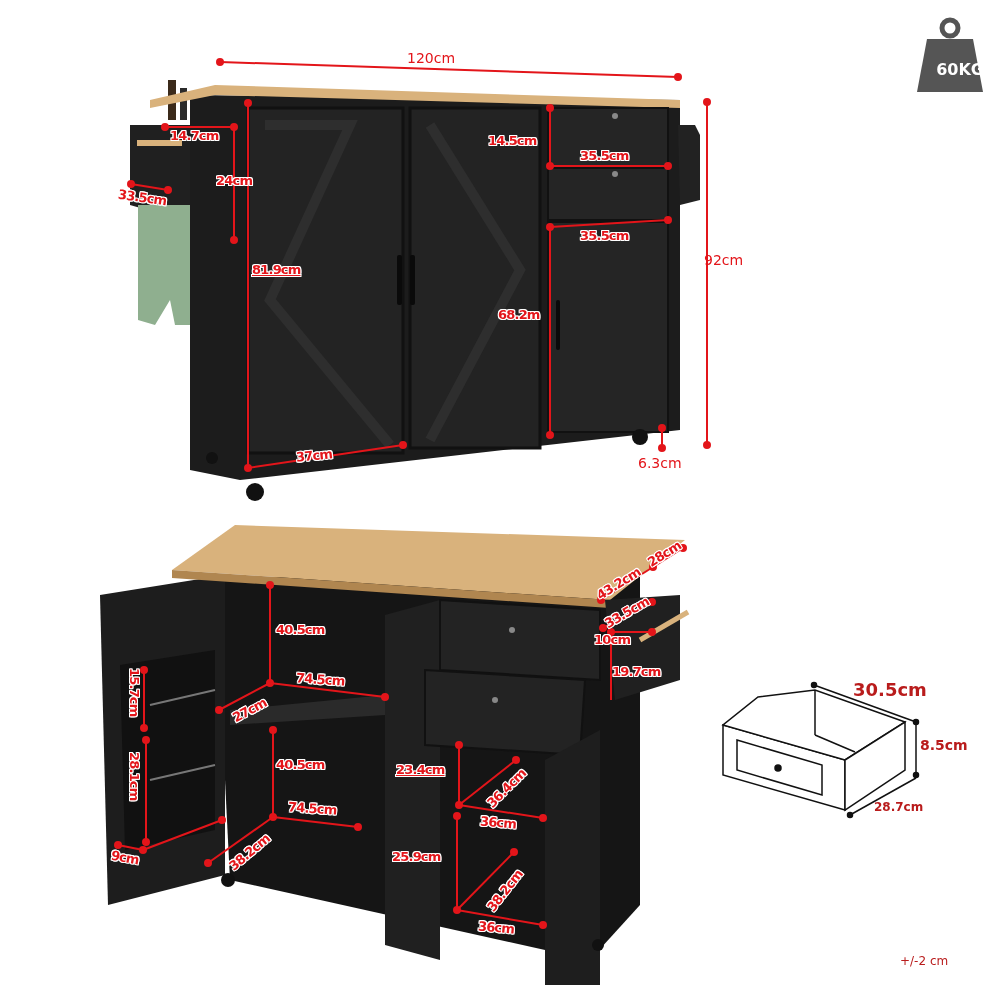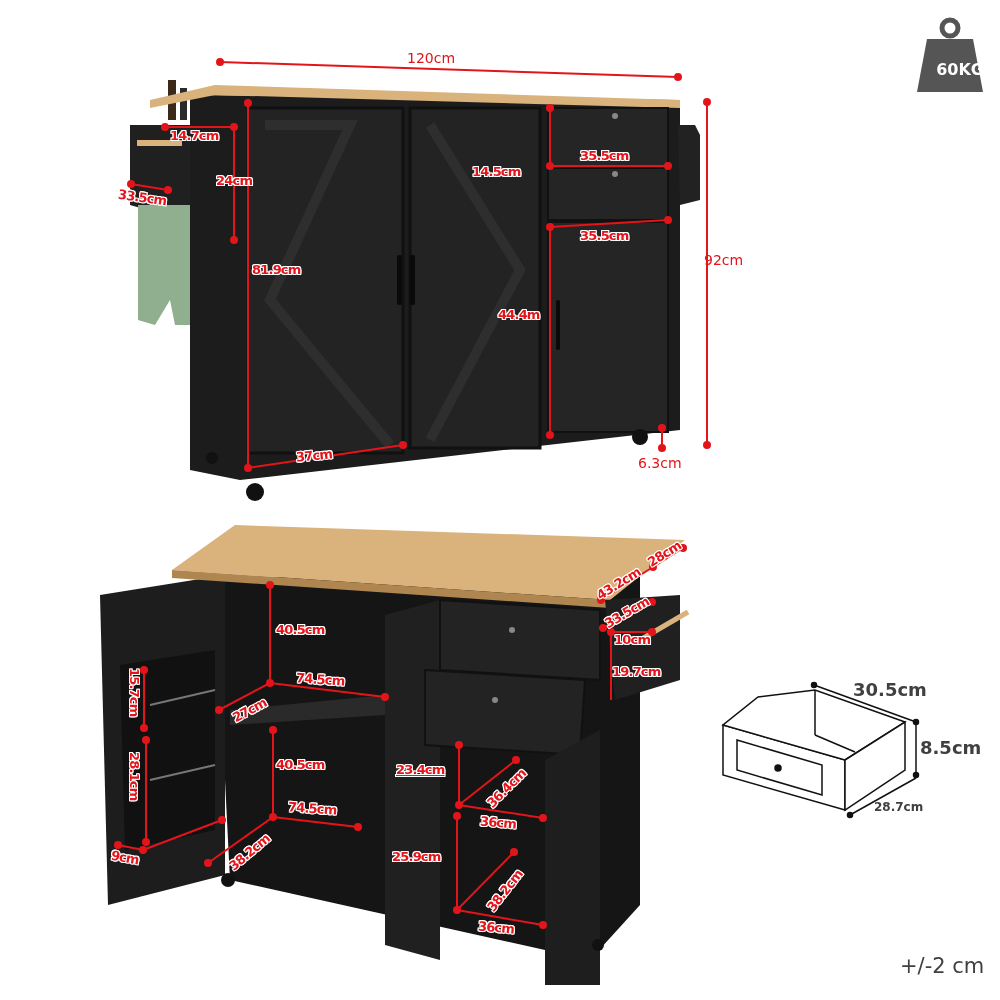--- a/index.html
+++ b/index.html
@@ -205,7 +205,7 @@
 <div class="dim" style="left:118px;top:190px;transform:rotate(8deg);">33.5cm</div>
 <div class="dim" style="left:252px;top:262px;">81.9cm</div>
 <div class="dim" style="left:296px;top:448px;transform:rotate(-6deg);">37cm</div>
-<div class="dim" style="left:472px;top:133px;margin-top:31px;">14.5cm</div>
+<div class="dim" style="left:488px;top:133px;">14.5cm</div>
 <div class="dim" style="left:580px;top:148px;">35.5cm</div>
 <div class="dim" style="left:580px;top:228px;">35.5cm</div>
 <div class="dim" style="left:498px;top:307px;">44.4m</div>

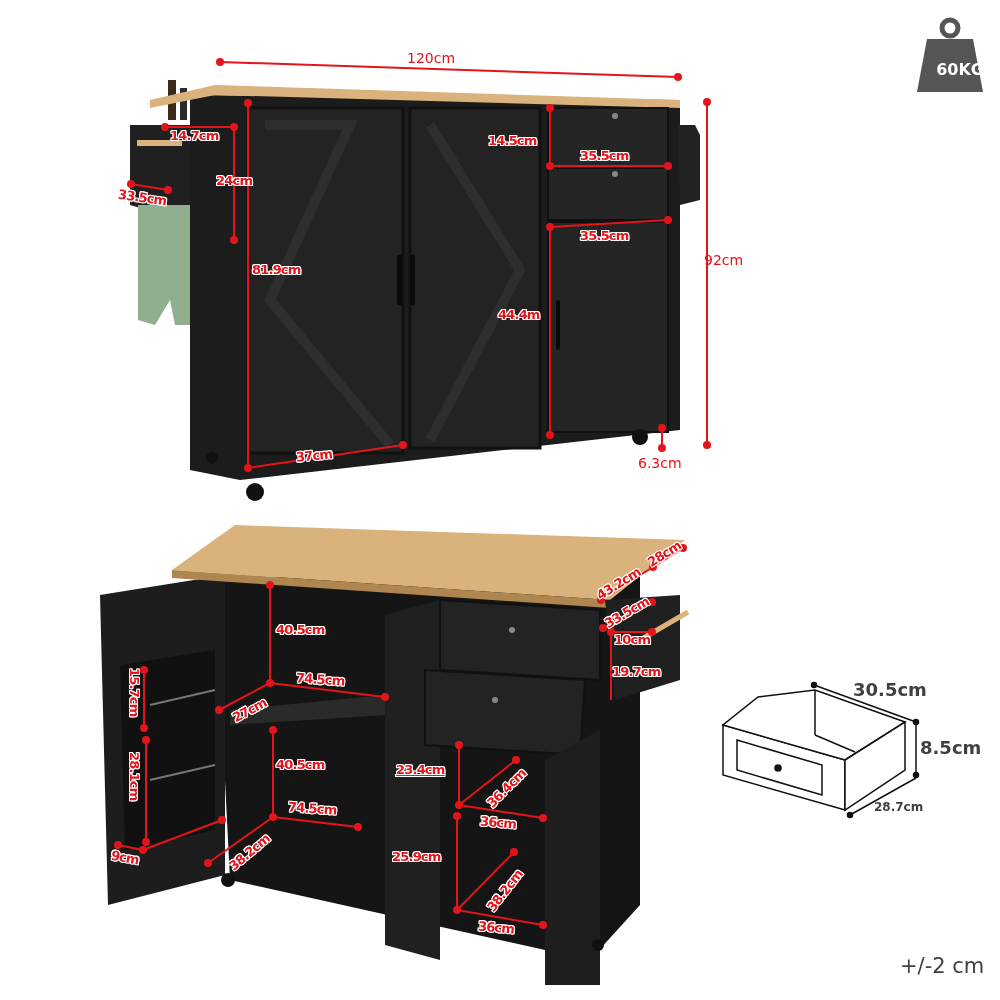--- a/index.html
+++ b/index.html
@@ -203,7 +203,7 @@
 <div class="dim" style="left:170px;top:128px;text-align:right;">14.7cm</div>
 <div class="dim" style="left:184px;top:173px;padding-left:32px;">24cm</div>
 <div class="dim" style="left:118px;top:190px;transform:rotate(8deg);">33.5cm</div>
-<div class="dim" style="left:252px;top:262px;">81.9cm</div>
+<div class="dim" style="left:252px;top:262px;text-decoration:underline;">81.9cm</div>
 <div class="dim" style="left:296px;top:448px;transform:rotate(-6deg);">37cm</div>
 <div class="dim" style="left:488px;top:133px;">14.5cm</div>
 <div class="dim" style="left:580px;top:148px;">35.5cm</div>

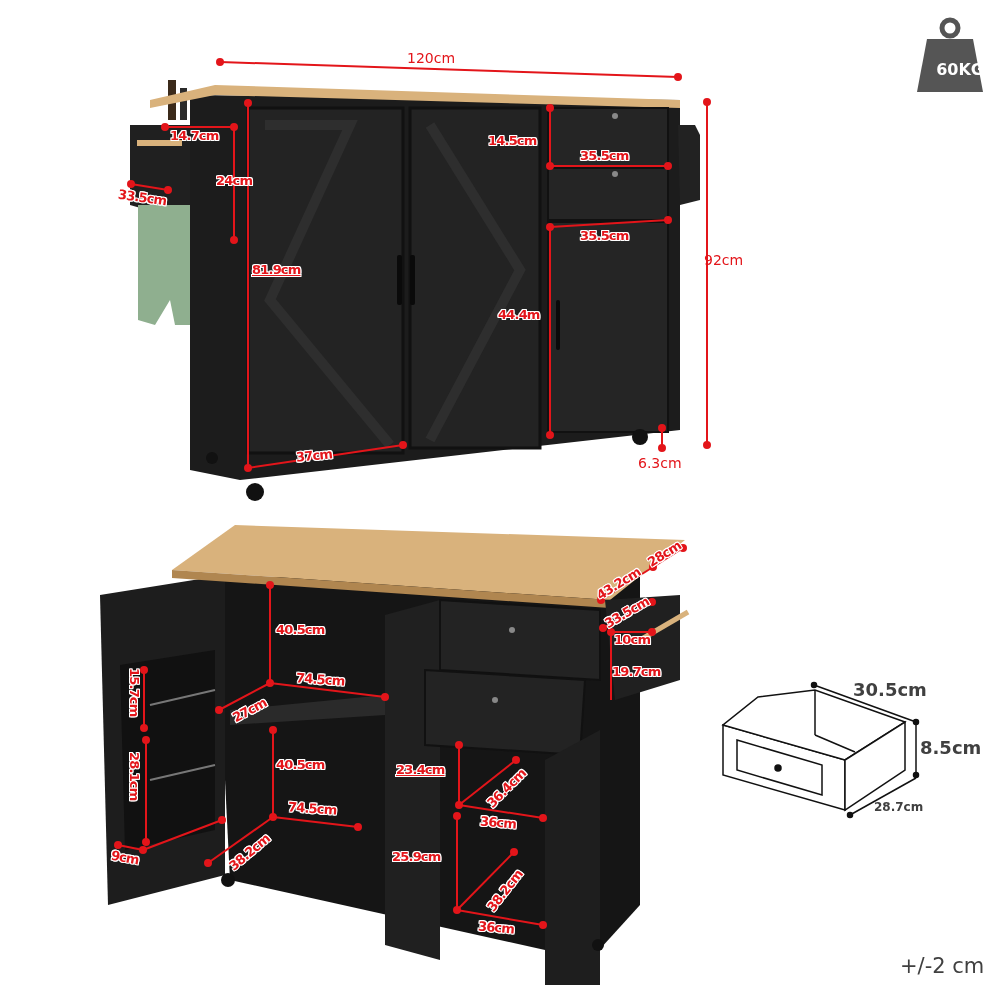--- a/index.html
+++ b/index.html
@@ -208,7 +208,7 @@
 <div class="dim" style="left:488px;top:133px;">14.5cm</div>
 <div class="dim" style="left:580px;top:148px;">35.5cm</div>
 <div class="dim" style="left:580px;top:228px;">35.5cm</div>
-<div class="dim" style="left:498px;top:307px;">44.4m</div>
+<div class="dim" style="left:498px;top:307px;">68.2m</div>
 <div class="dim plain" style="left:638px;top:455px;">6.3cm</div>
 
 <div class="dim" style="left:594px;top:590px;transform:rotate(-32deg);transform-origin:left top;">43.2cm</div>

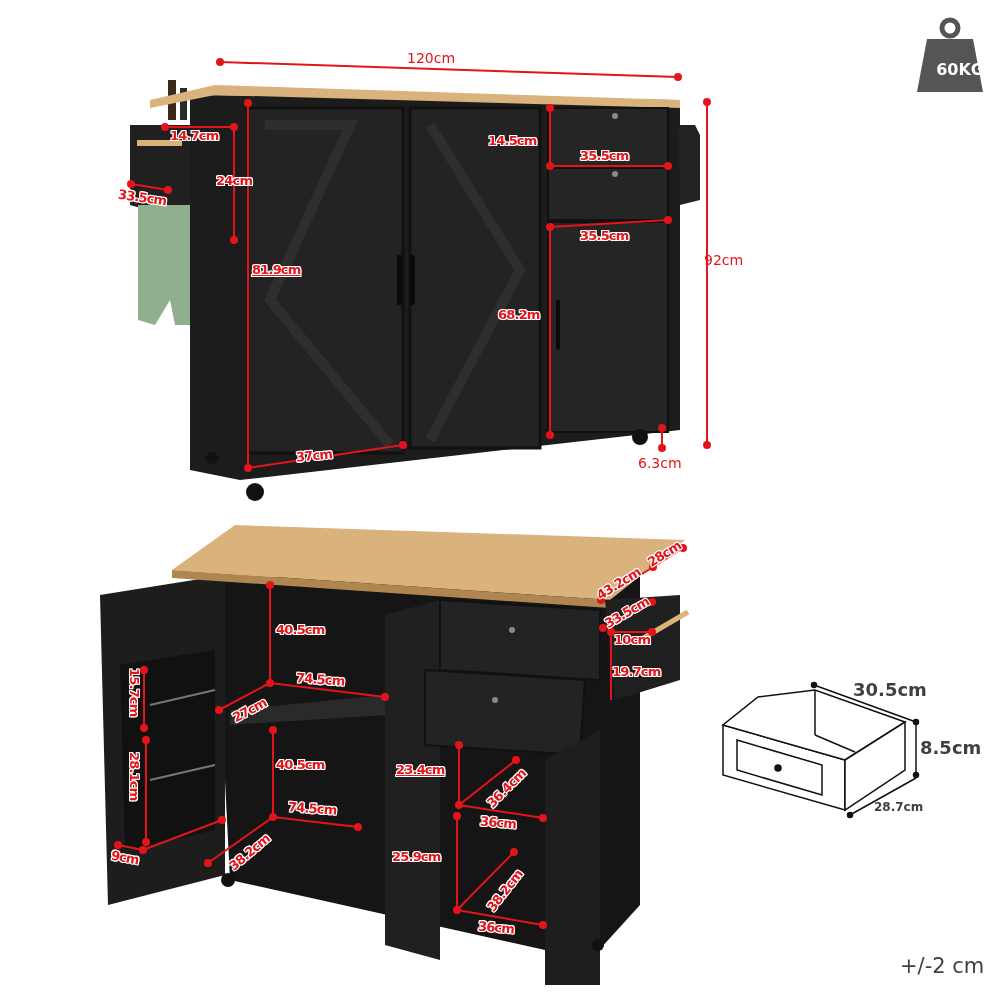--- a/index.html
+++ b/index.html
@@ -214,7 +214,7 @@
 <div class="dim" style="left:594px;top:590px;transform:rotate(-32deg);transform-origin:left top;">43.2cm</div>
 <div class="dim" style="left:645px;top:557px;transform:rotate(-32deg);transform-origin:left top;">28cm</div>
 <div class="dim" style="left:602px;top:618px;transform:rotate(-30deg);transform-origin:left top;">33.5cm</div>
-<div class="dim" style="left:614px;top:632px;">10cm</div>
+<div class="dim" style="left:594px;top:632px;">10cm</div>
 <div class="dim" style="left:612px;top:664px;">19.7cm</div>
 <div class="dim" style="left:276px;top:622px;">40.5cm</div>
 <div class="dim" style="left:296px;top:672px;transform:rotate(4deg);">74.5cm</div>

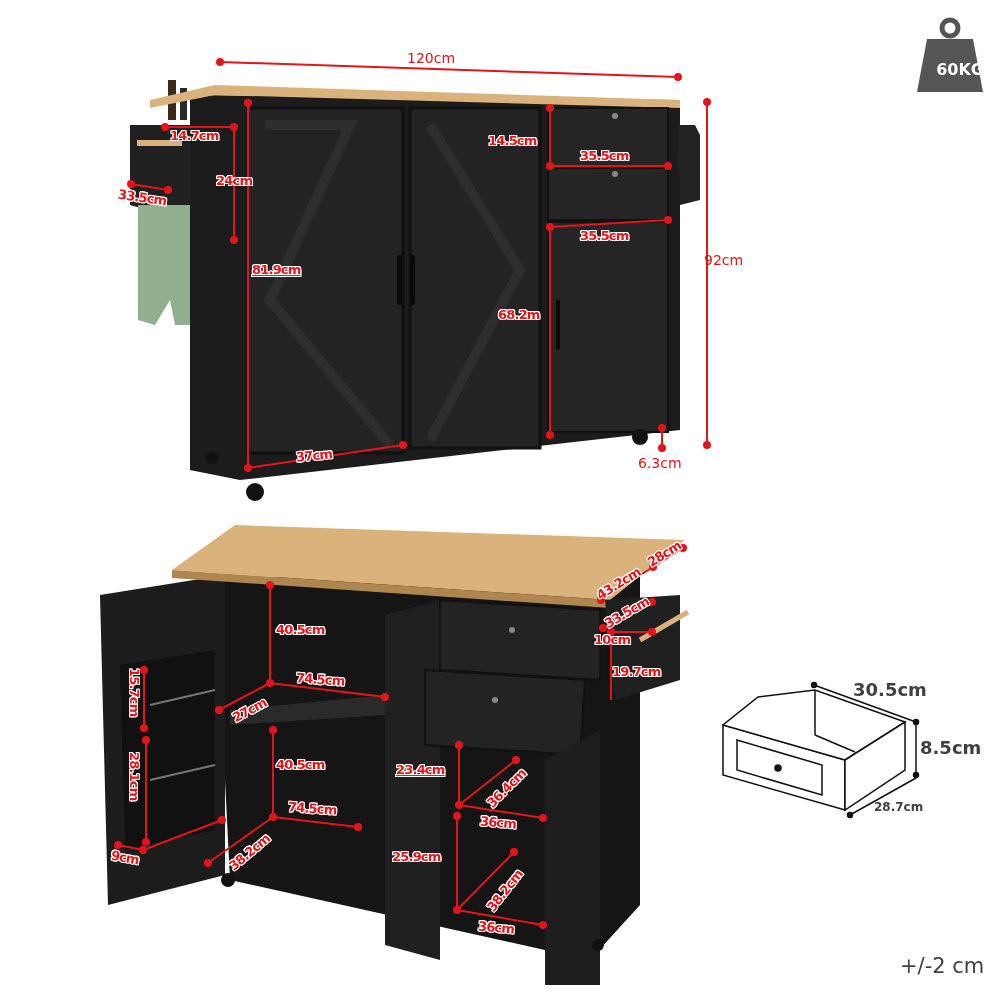--- a/index.html
+++ b/index.html
@@ -7,7 +7,7 @@
   .dim{position:absolute;font-family:"DejaVu Sans",sans-serif;font-weight:bold;font-size:13px;color:#e3151a;letter-spacing:-0.8px;white-space:nowrap;
        text-shadow:-1px -1px 0 #fff,1px -1px 0 #fff,-1px 1px 0 #fff,1px 1px 0 #fff,0 1px 0 #fff,0 -1px 0 #fff,1px 0 0 #fff,-1px 0 0 #fff;}
   .dim.plain{text-shadow:none;letter-spacing:0;font-weight:normal;font-size:14px;}
-  .blk{position:absolute;font-family:"DejaVu Sans",sans-serif;font-weight:bold;color:#404040;white-space:nowrap;}
+  .blk{position:absolute;font-family:"DejaVu Sans",sans-serif;font-weight:bold;color:#b91c1c;white-space:nowrap;}
   svg{position:absolute;left:0;top:0;}
   .weight{position:absolute;left:915px;top:14px;width:70px;height:80px;}
   .weight-label{position:absolute;left:920px;top:60px;width:64px;text-align:right;color:#fff;font-family:"DejaVu Sans",sans-serif;font-weight:bold;font-size:16px;}

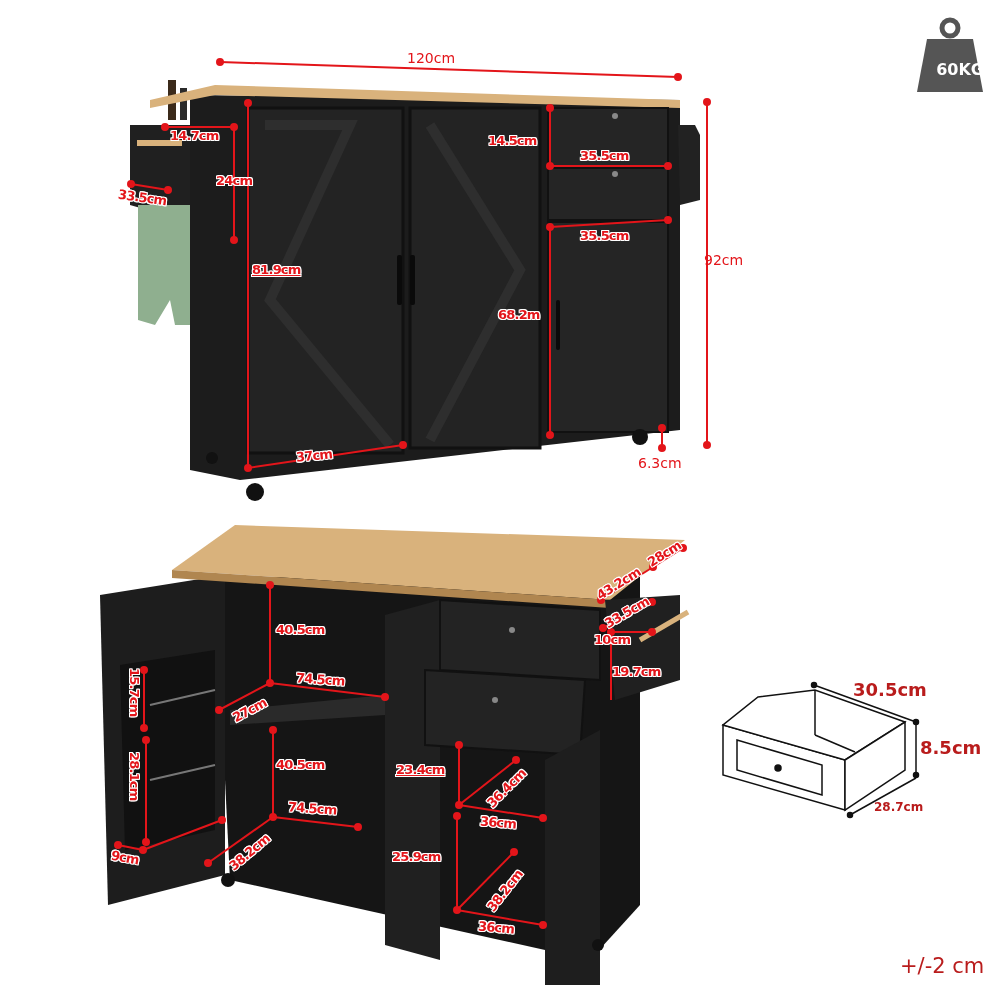--- a/index.html
+++ b/index.html
@@ -233,7 +233,7 @@
 <div class="dim" style="left:478px;top:920px;transform:rotate(5deg);">36cm</div>
 
 <div class="blk" style="left:853px;top:679px;font-size:18px;">30.5cm</div>
-<div class="blk" style="left:920px;top:737px;font-size:18px;">8.5cm</div>
+<div class="blk" style="left:920px;top:737px;font-size:14px;">8.5cm</div>
 <div class="blk" style="left:874px;top:800px;font-size:12px;">28.7cm</div>
 
 <div class="blk" style="left:900px;top:954px;font-size:21px;font-weight:normal;">+/-2 cm</div>

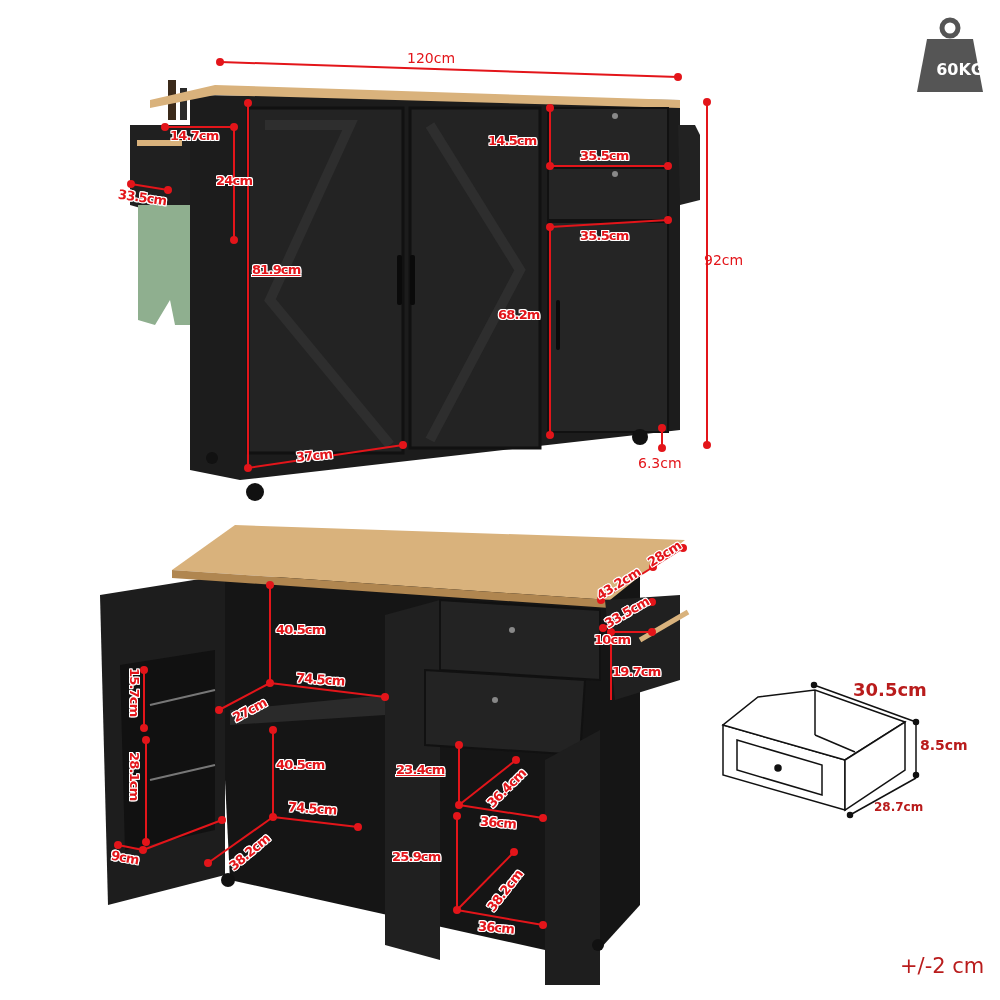--- a/index.html
+++ b/index.html
@@ -236,6 +236,6 @@
 <div class="blk" style="left:920px;top:737px;font-size:14px;">8.5cm</div>
 <div class="blk" style="left:874px;top:800px;font-size:12px;">28.7cm</div>
 
-<div class="blk" style="left:900px;top:954px;font-size:21px;font-weight:normal;">+/-2 cm</div>
+<div class="blk" style="left:900px;top:954px;font-size:12px;font-weight:normal;">+/-2 cm</div>
 
 </body></html>

